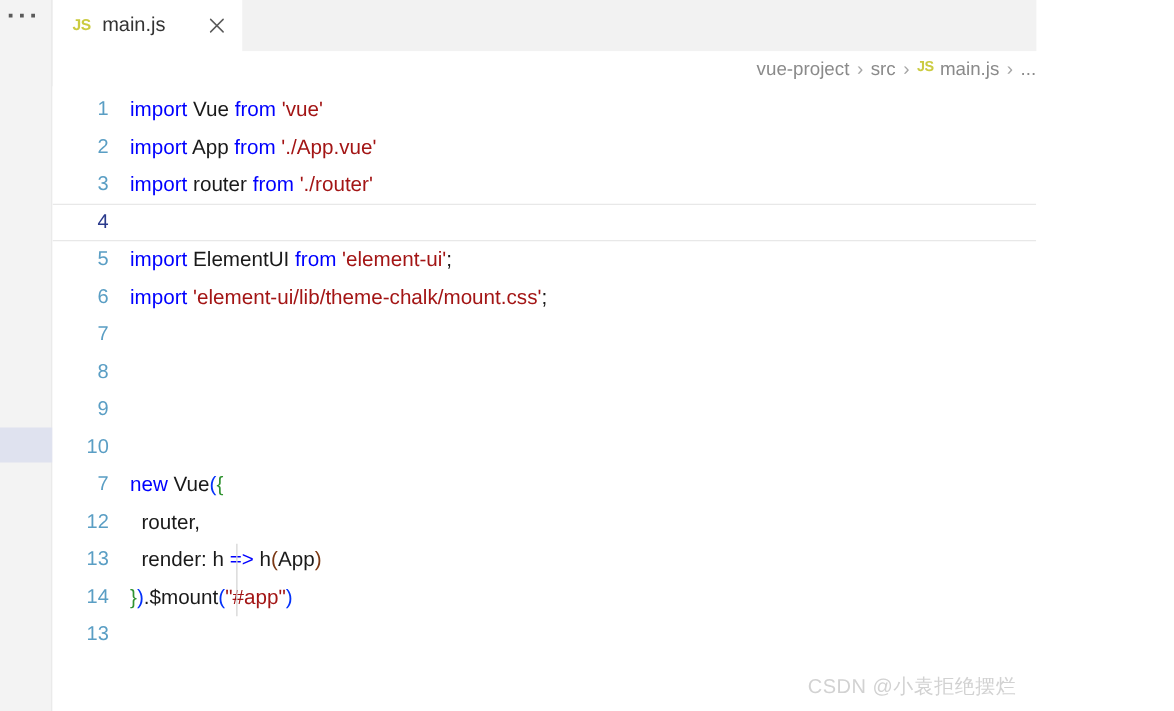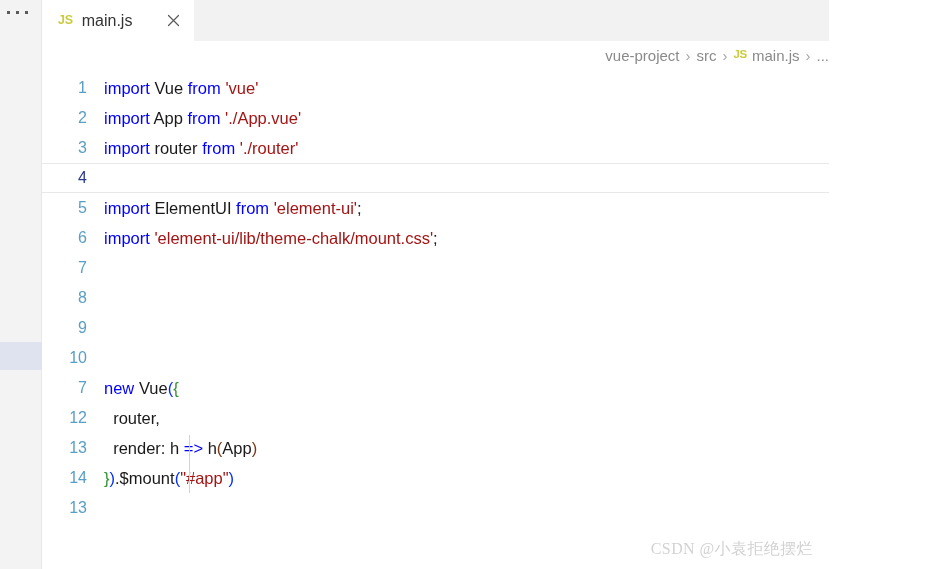--- a/index.html
+++ b/index.html
@@ -219,7 +219,7 @@
     position: absolute;
     right: 16px;
     bottom: 9px;
-    font-family: Liberation Serif, serif;
+    font-family: Liberation Sans, sans-serif;
     font-size: 16px;
     color: #d2d2d2;
     white-space: nowrap;

